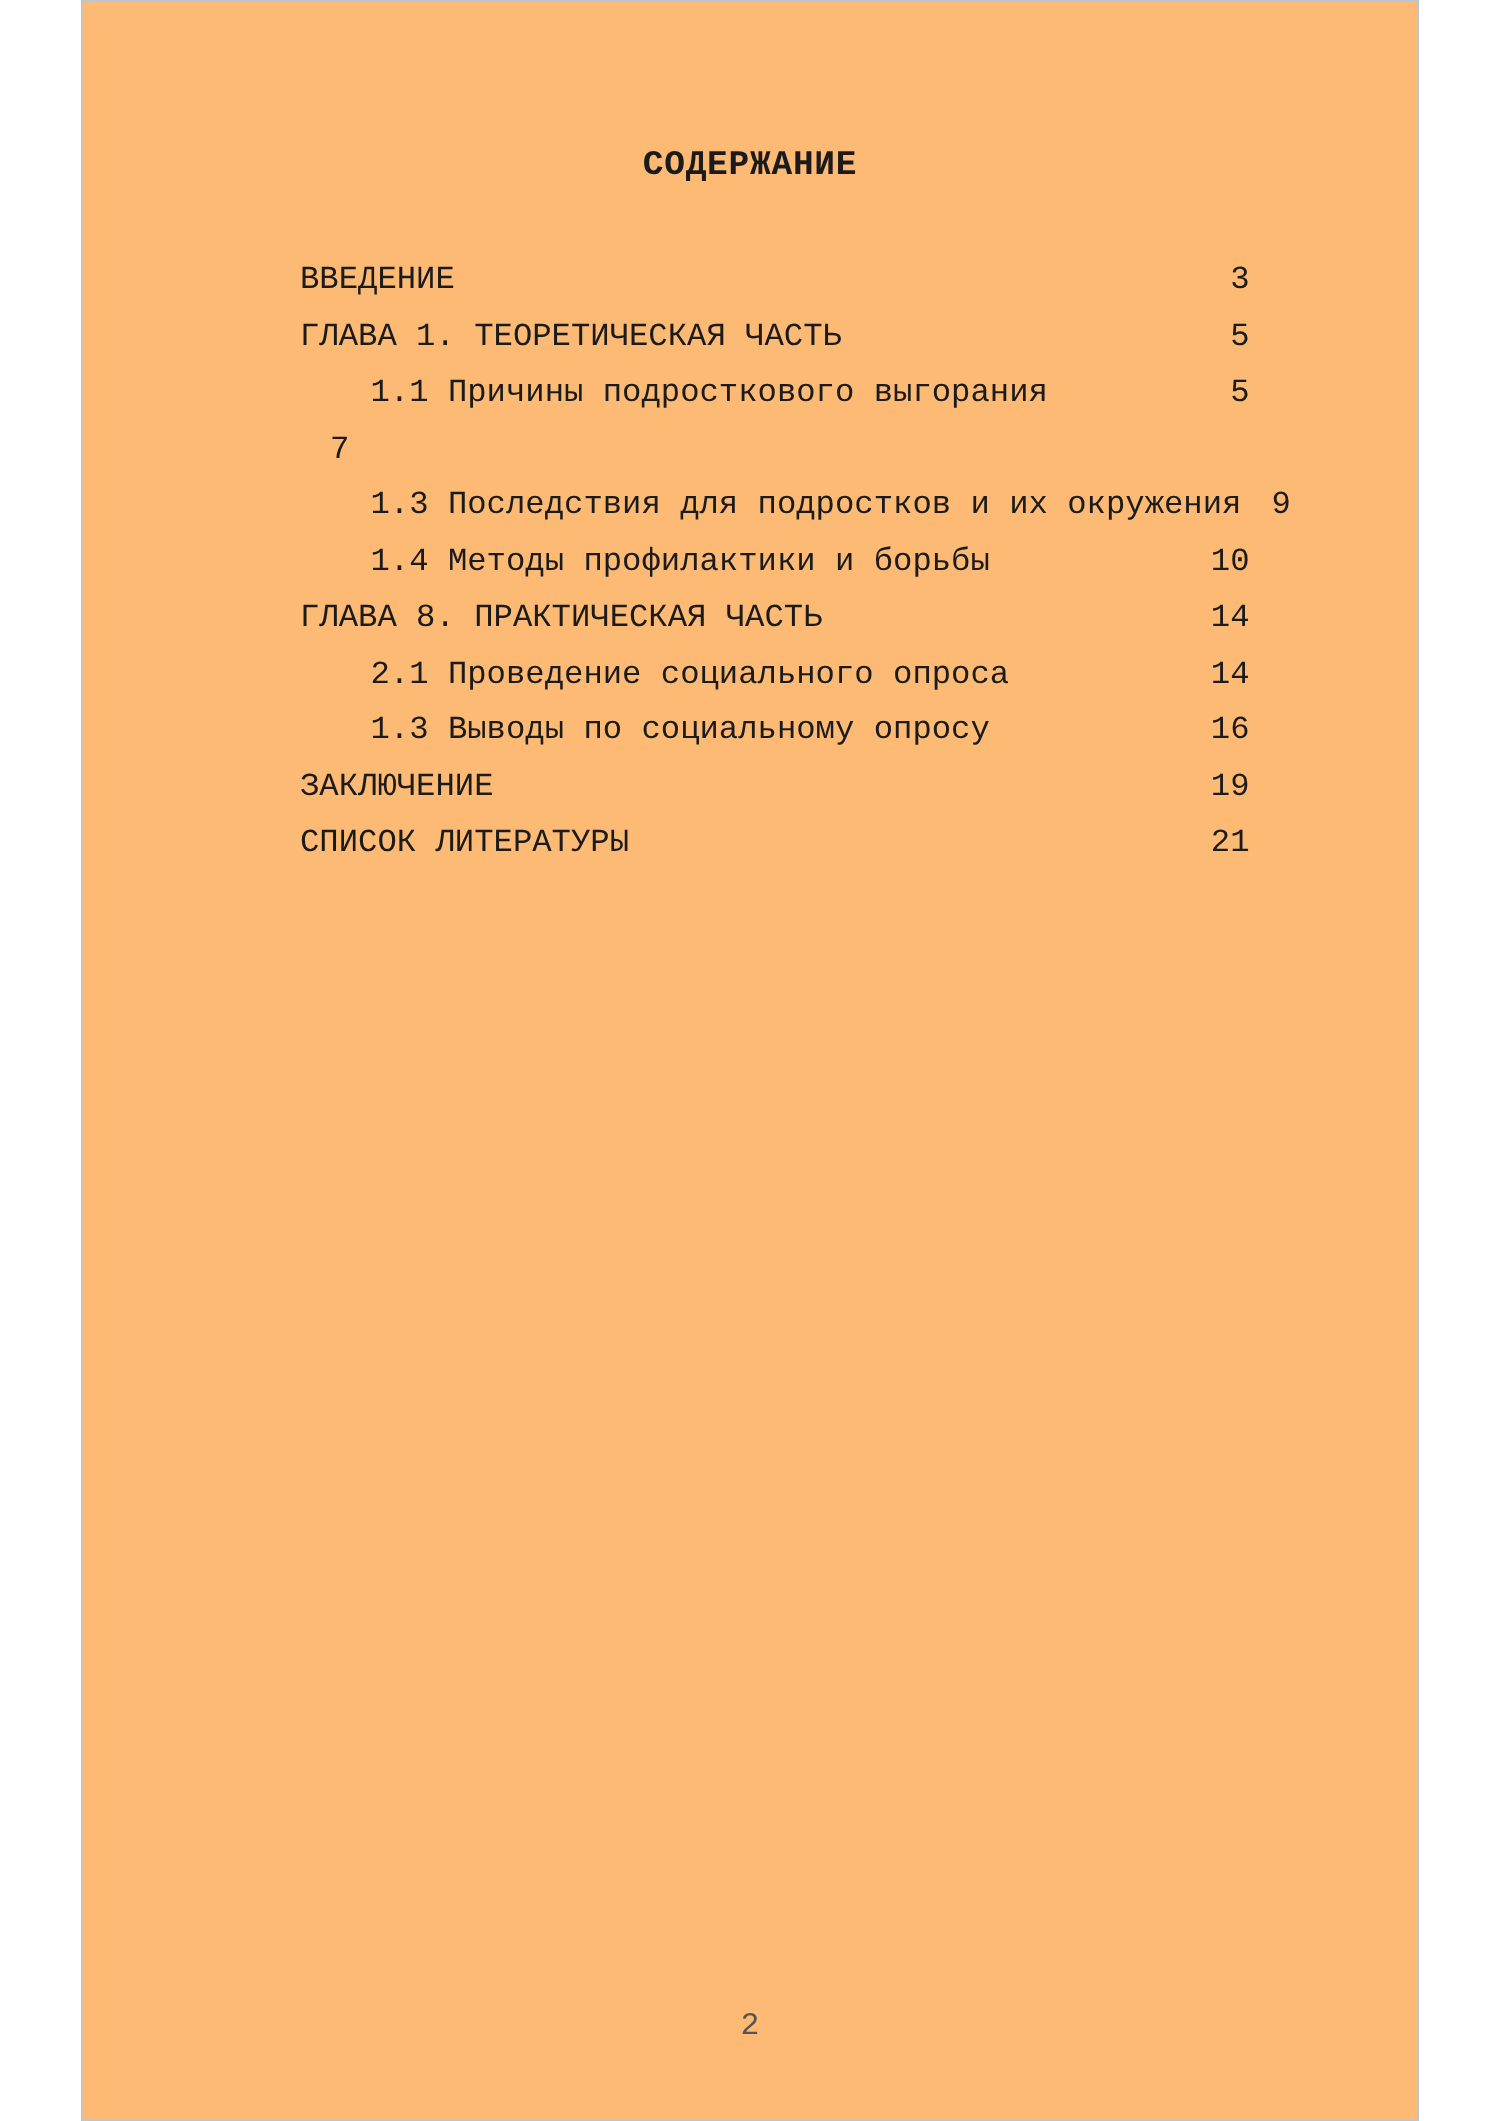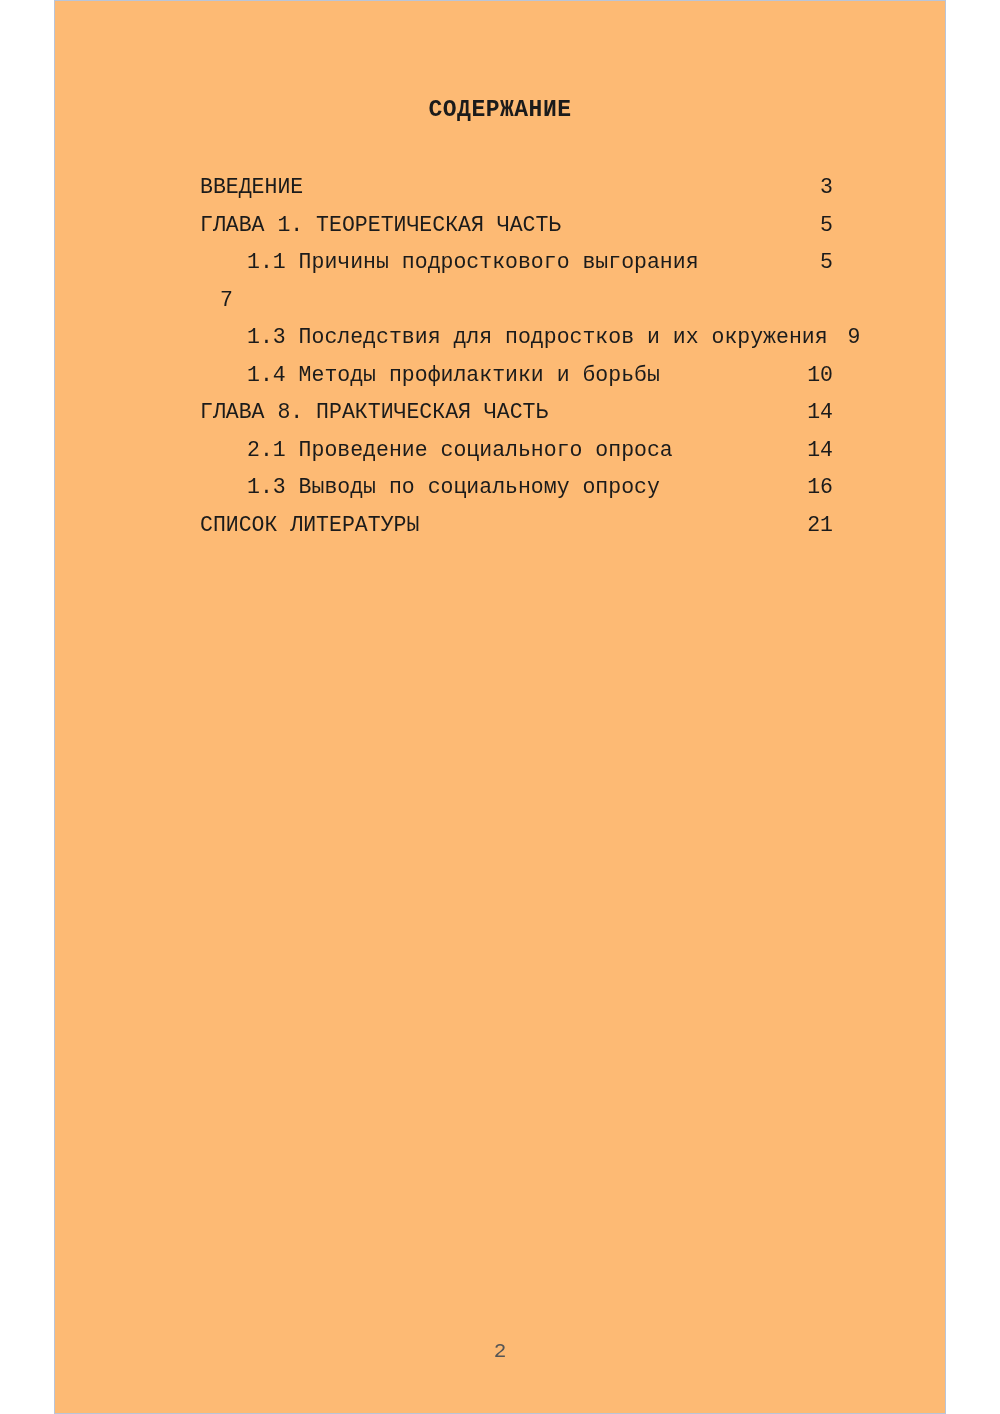--- a/index.html
+++ b/index.html
@@ -99,6 +99,10 @@
       <span class="page-num">16</span>
     </div>
 
+    <div class="toc-row">
+      <span class="label">ЗАКЛЮЧЕНИЕ</span>
+      <span class="page-num">19</span>
+    </div>
 
     <div class="toc-row">
       <span class="label">СПИСОК ЛИТЕРАТУРЫ</span>

